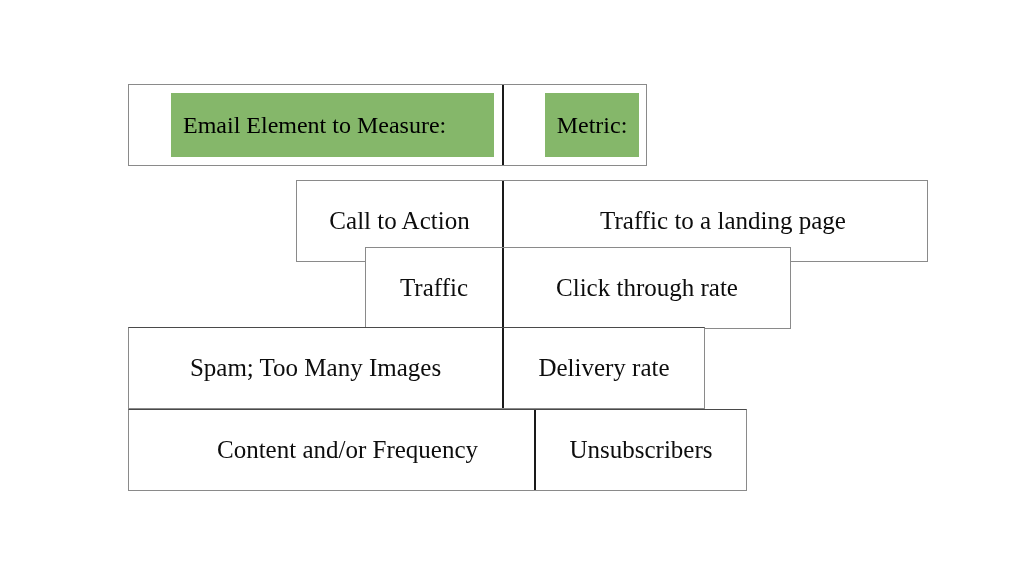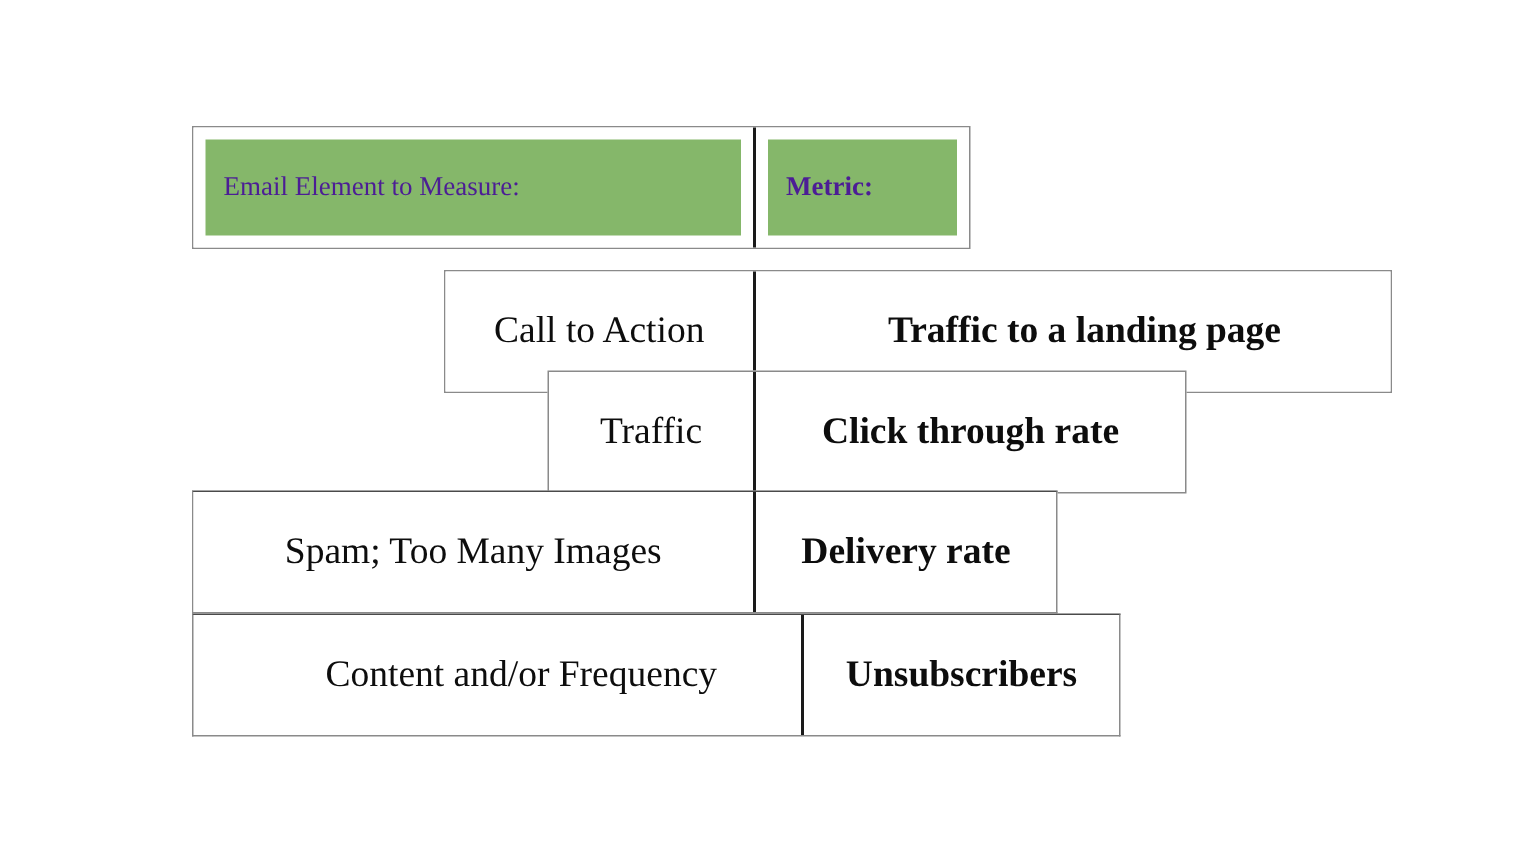--- a/index.html
+++ b/index.html
@@ -62,8 +62,9 @@
     box-sizing: border-box;
     padding: 0 12px;
     background: #85b76a;
-    color: #4c1d95;
-    font-size: 18px;
+    color: #000000;
+    font-size: 24px;
+    margin-left: 34px;
   }
   .table-row.header-row .cell.col-metric .hl {
     justify-content: flex-start;

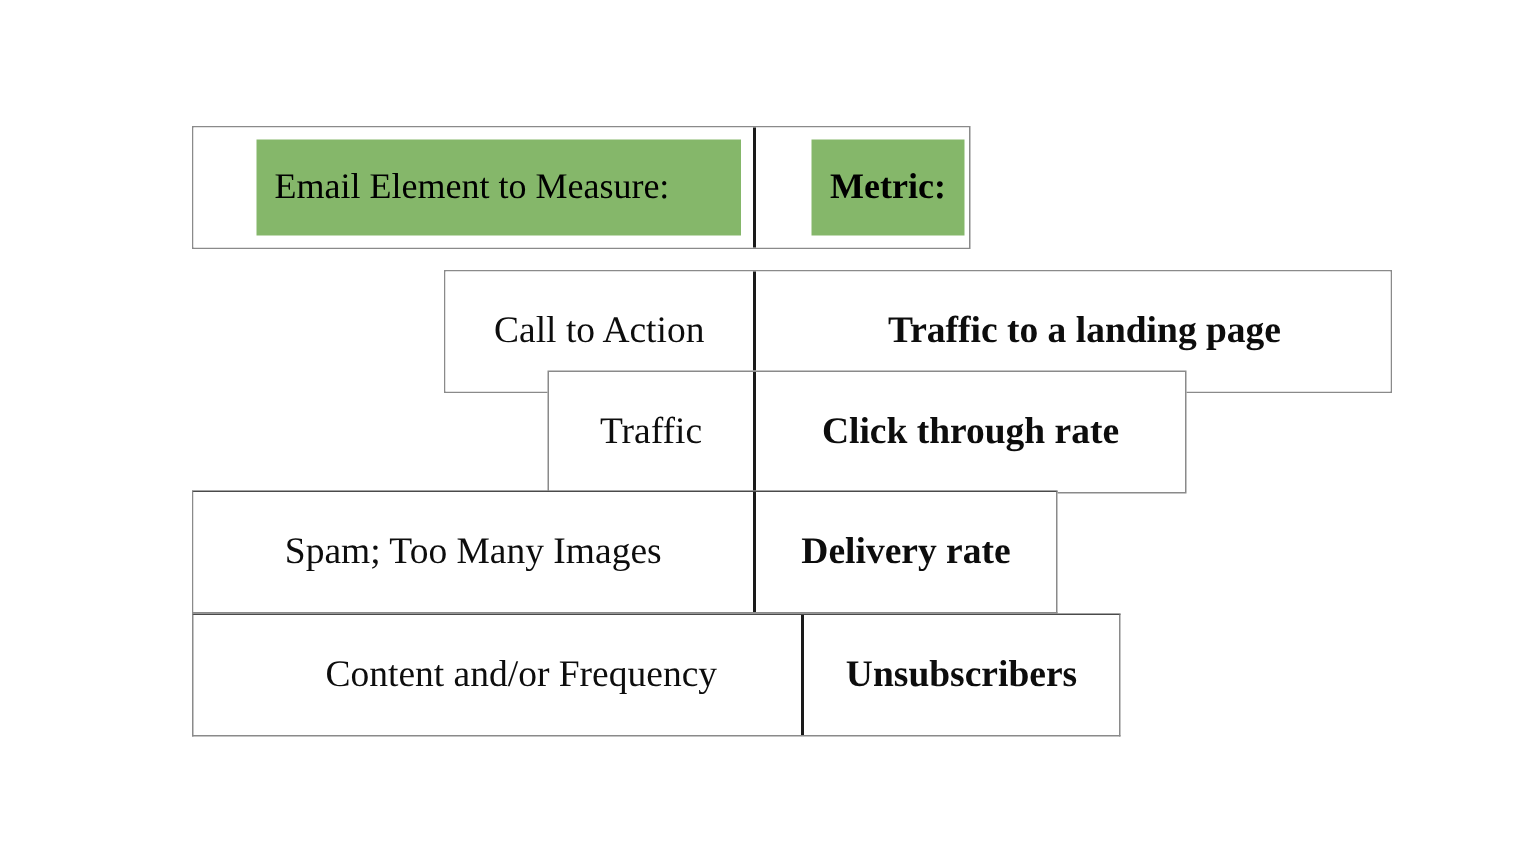--- a/index.html
+++ b/index.html
@@ -46,7 +46,6 @@
   
   .cell.col-metric {
     border-left: 2px solid #1a1a1a;
-    font-weight: bold;
   }
 
   

